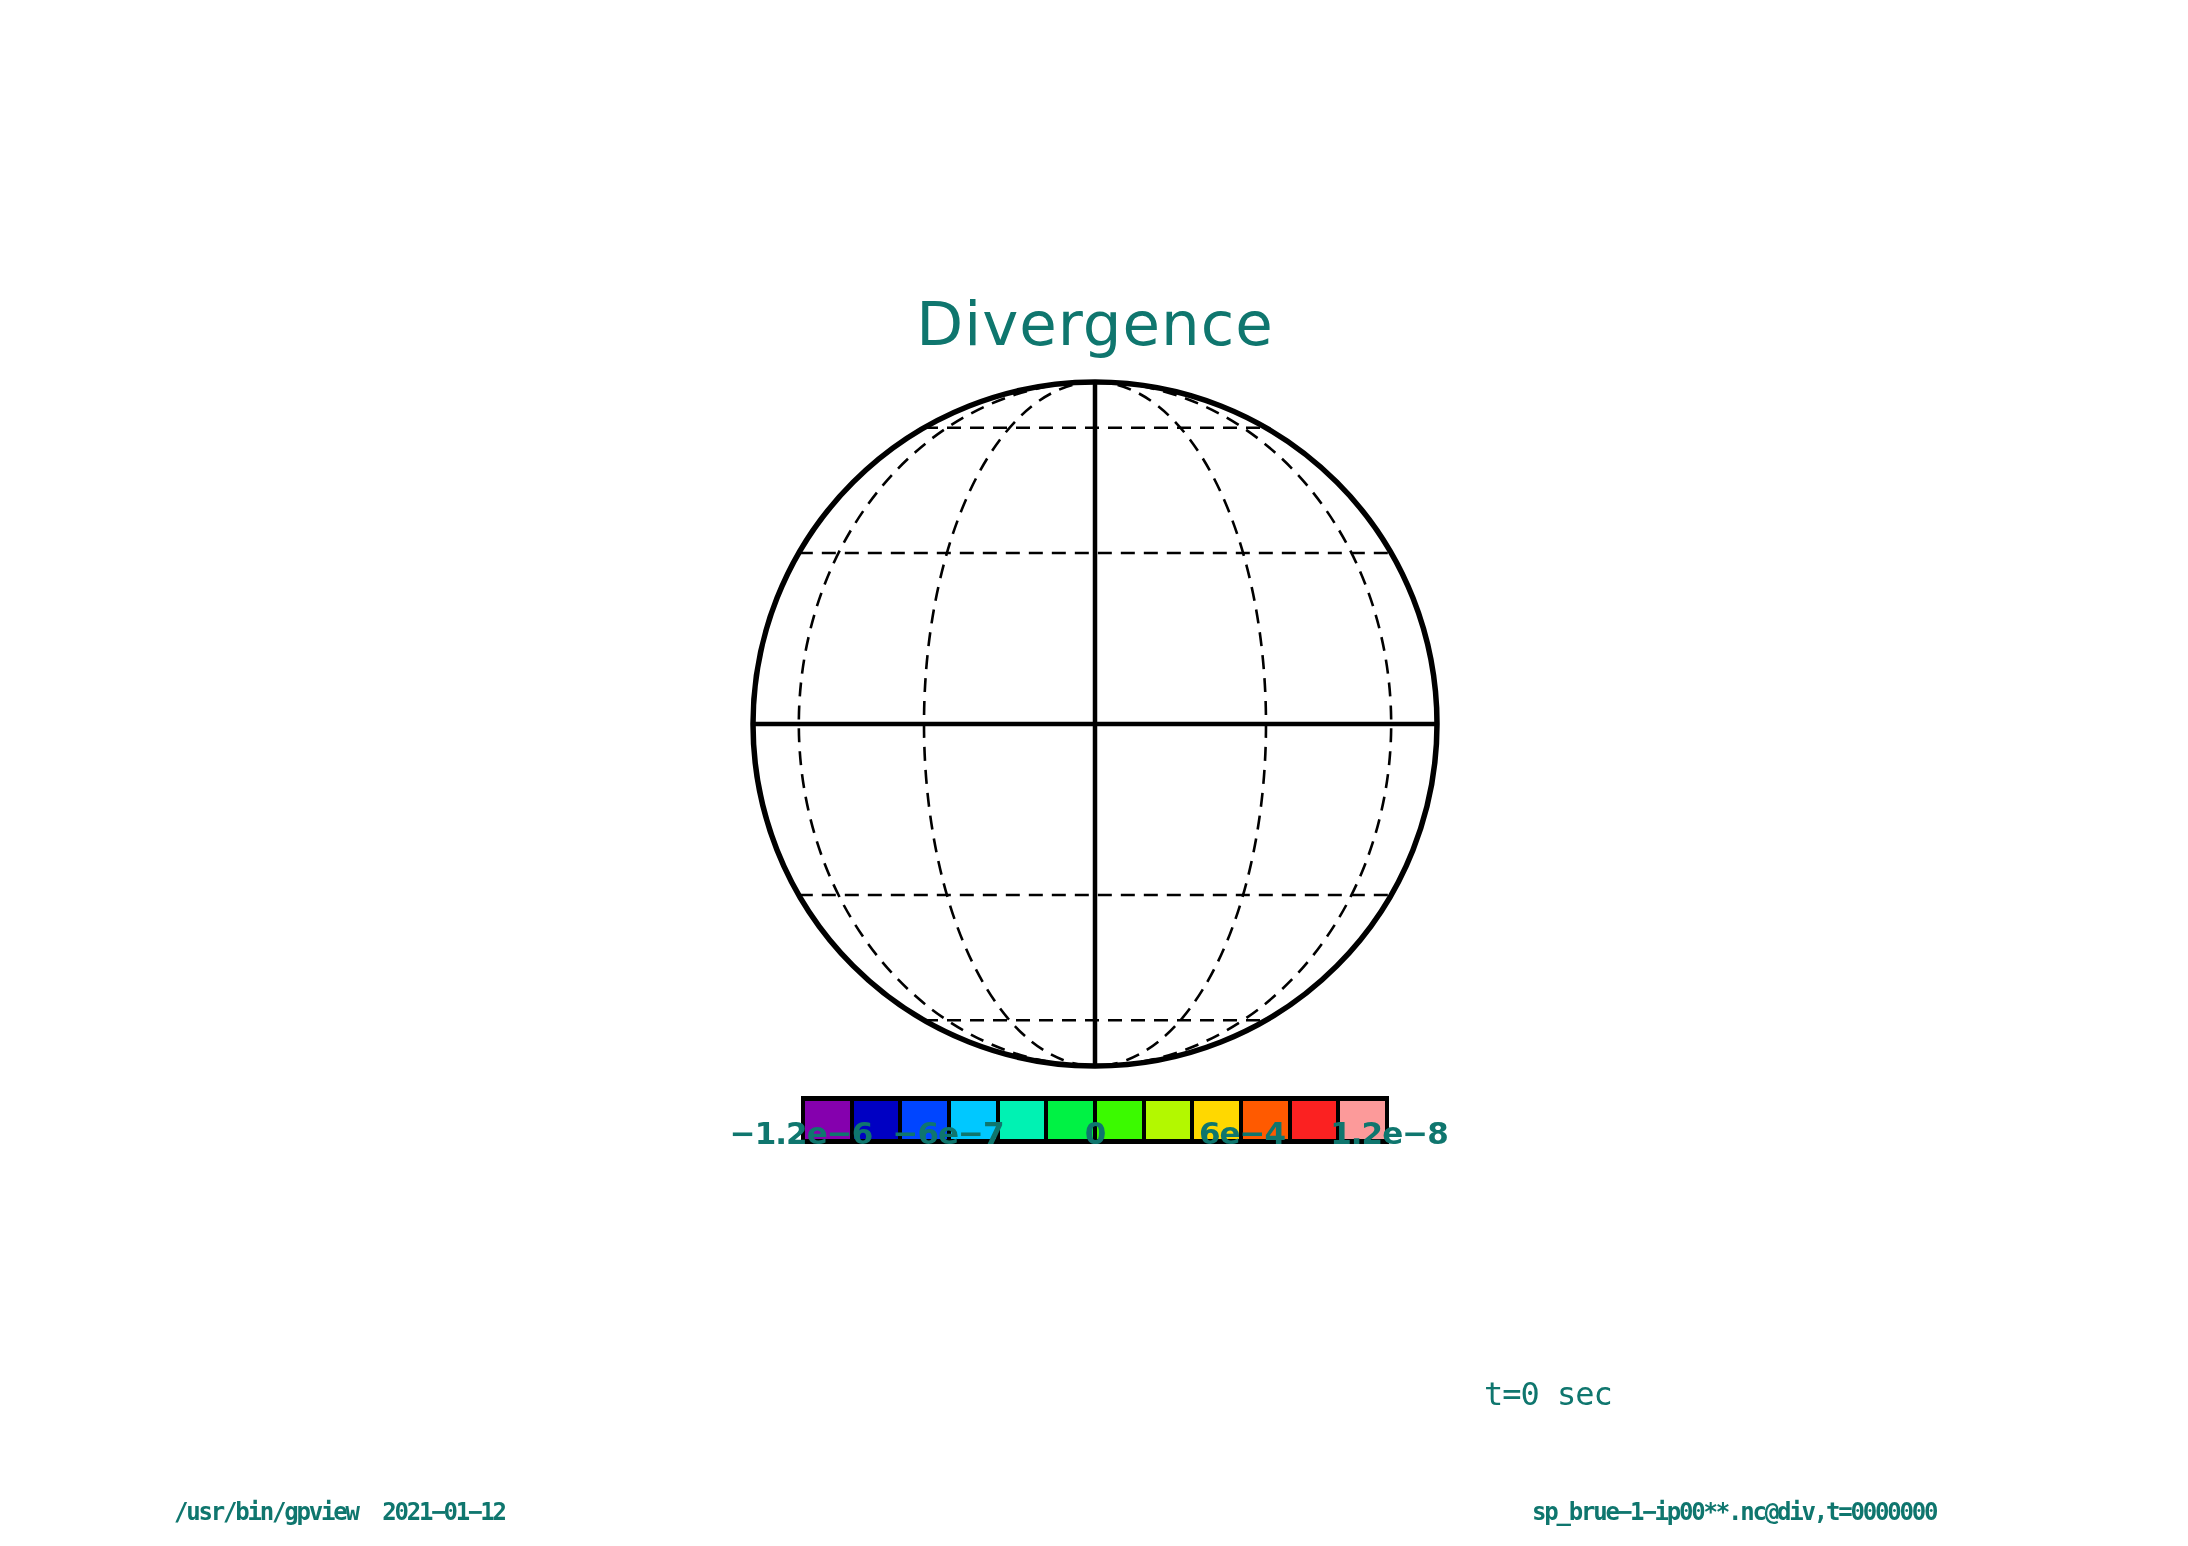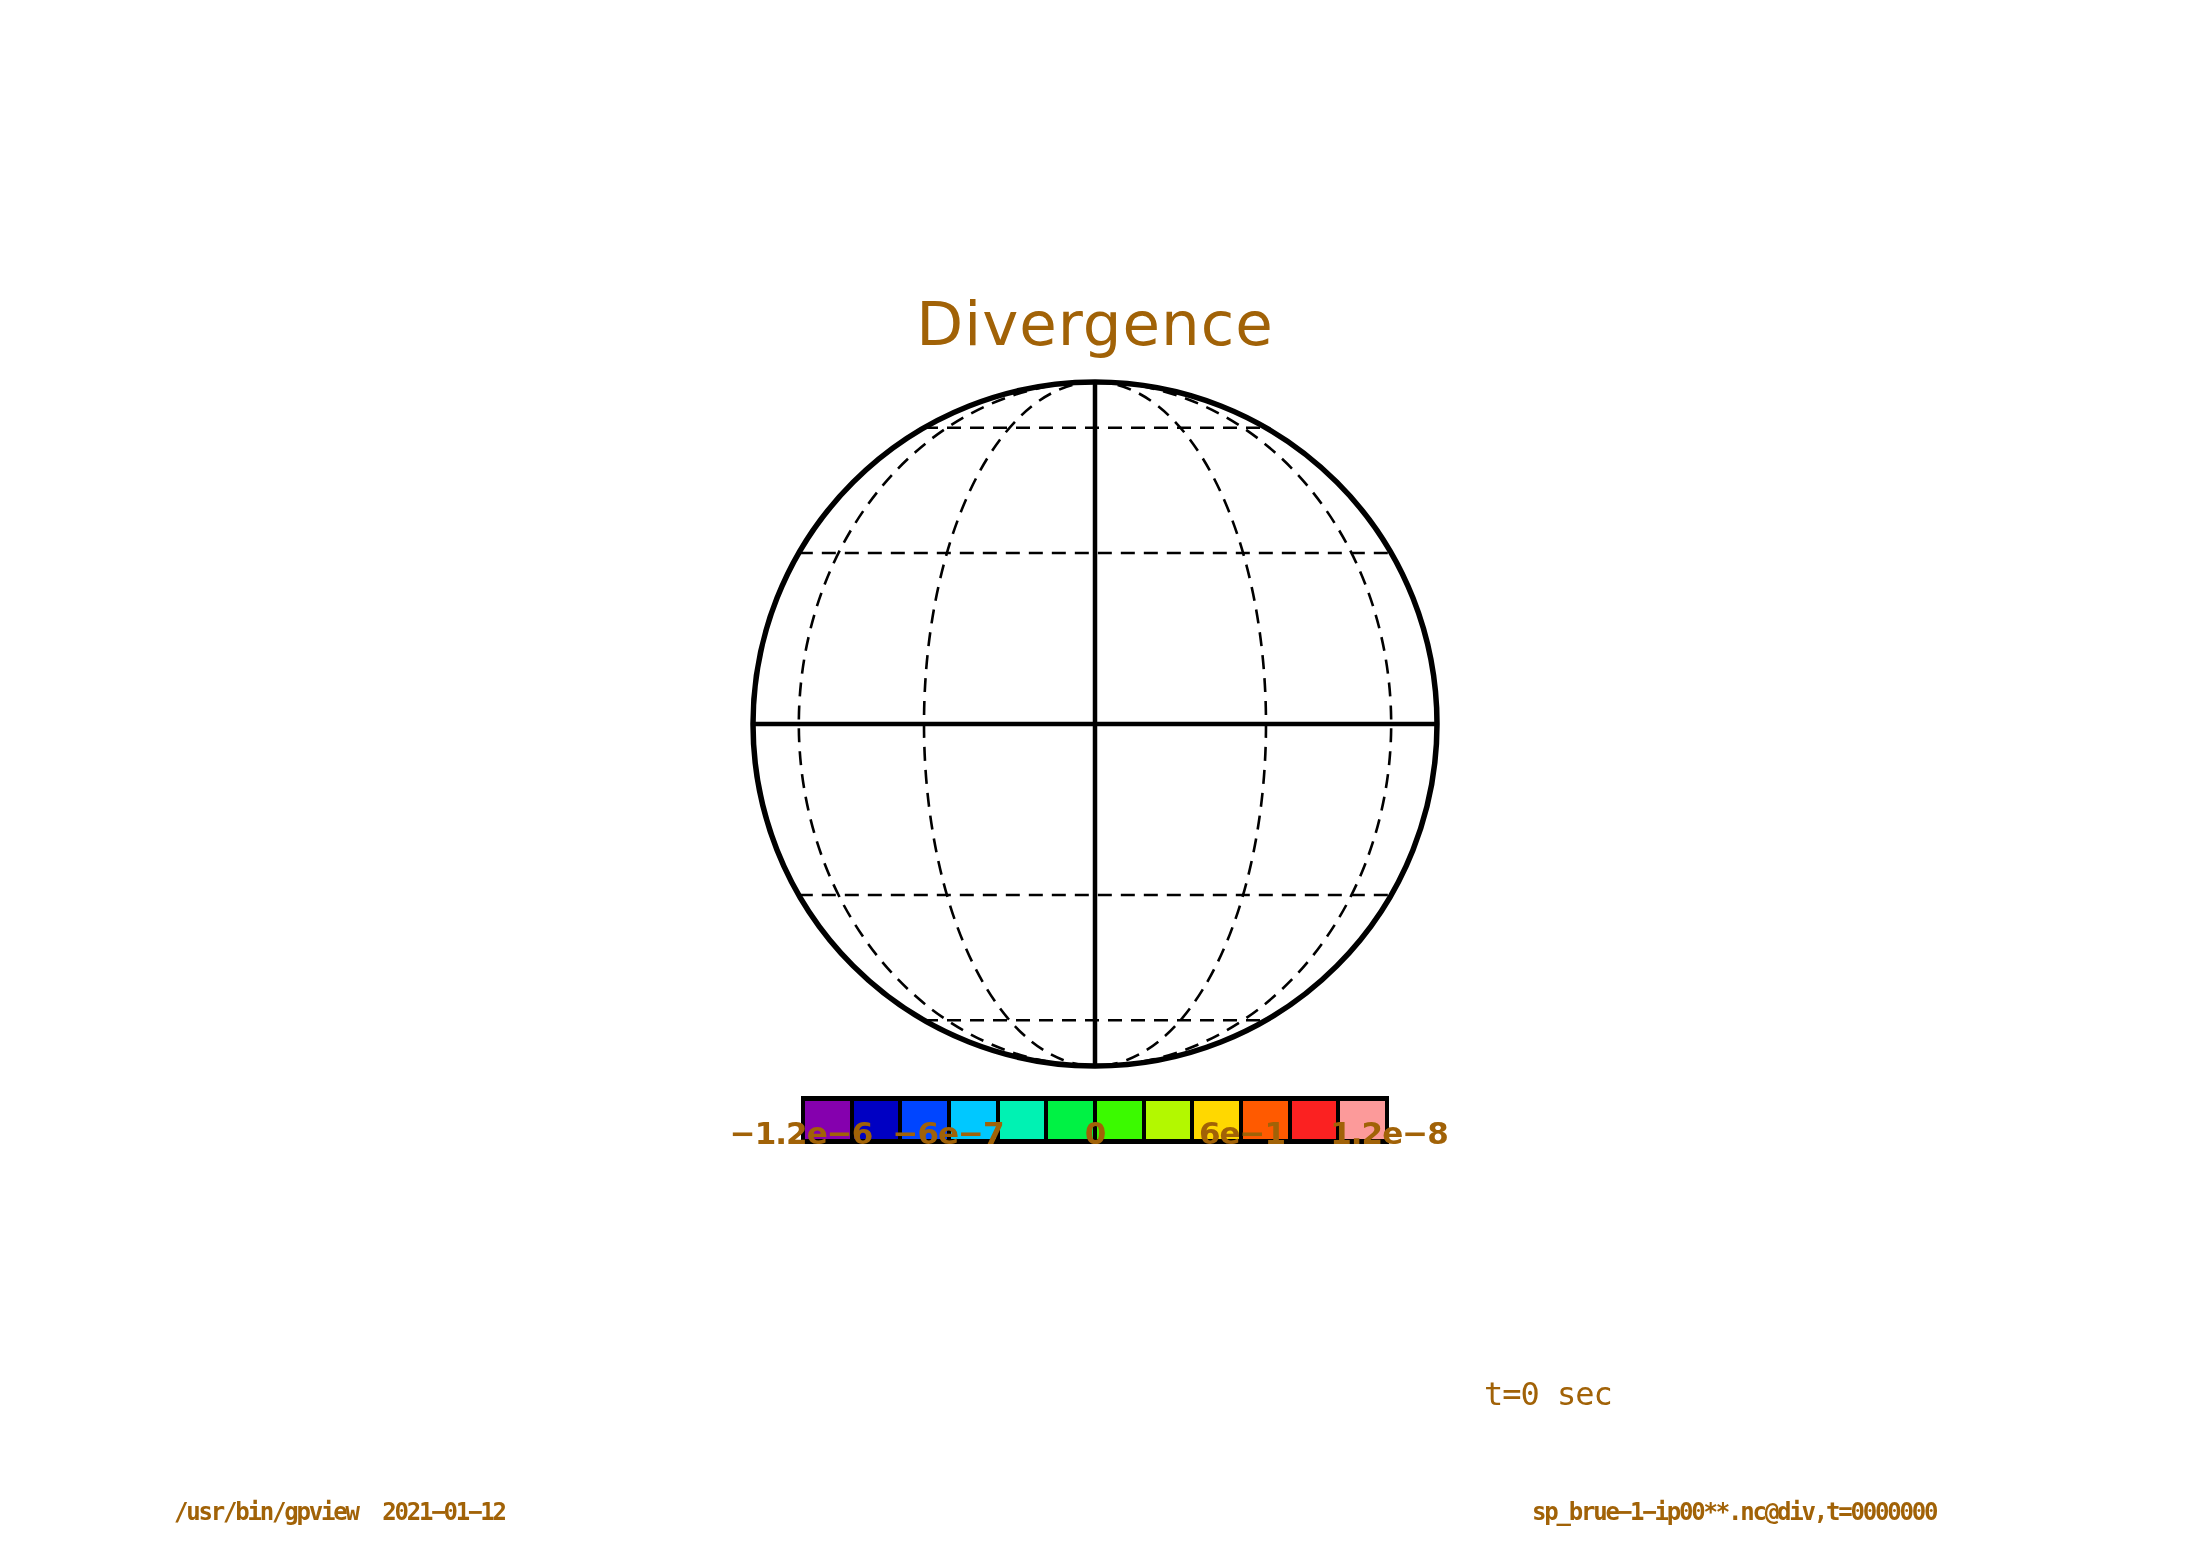--- a/index.html
+++ b/index.html
@@ -9,7 +9,7 @@
     background:#ffffff;
     overflow:hidden;
     font-family:"DejaVu Sans", sans-serif;
-    color:#a16207;
+    color:#0f766e;
   }
   .plot-title{
     position:absolute;

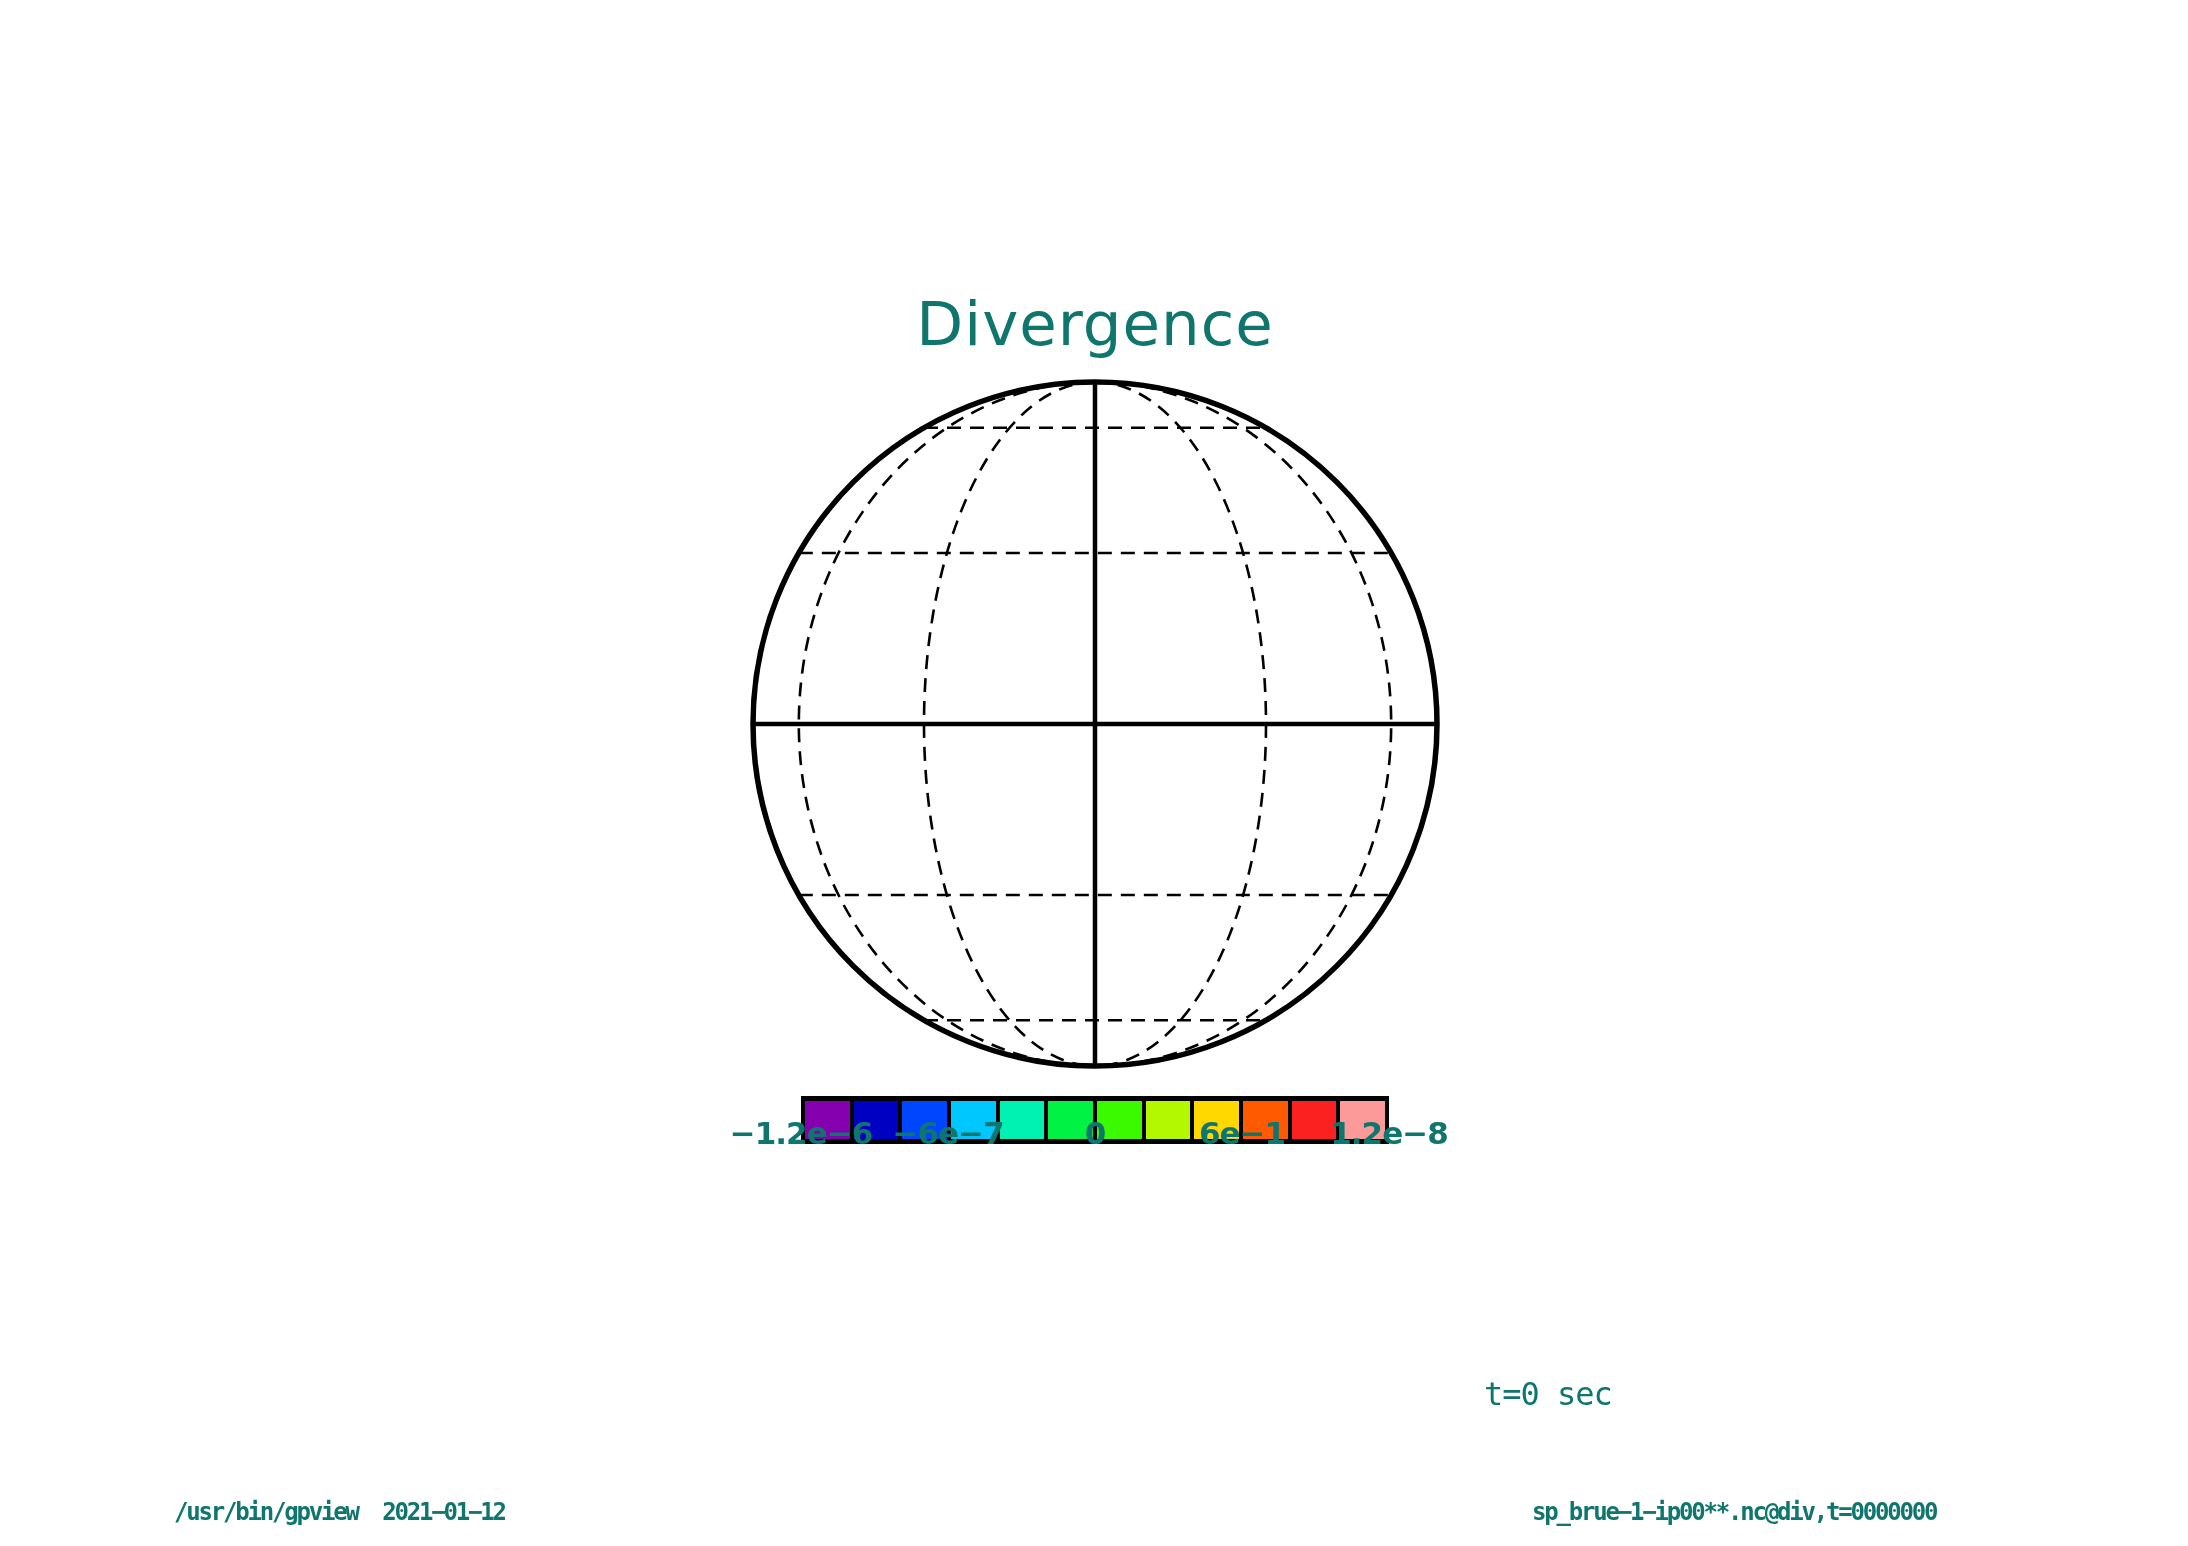--- a/index.html
+++ b/index.html
@@ -109,7 +109,7 @@
       <div class="cbar-tick" style="left: 801px;">−1.2e−6</div>
       <div class="cbar-tick" style="left: 948px; text-align: right;">−6e−7</div>
       <div class="cbar-tick" style="left: 1095px;">0</div>
-      <div class="cbar-tick" style="left: 1242px;">6e−1</div>
+      <div class="cbar-tick" style="left: 1242px;">6e−4</div>
       <div class="cbar-tick" style="left: 1389px;">1.2e−8</div>
     </div>
 

